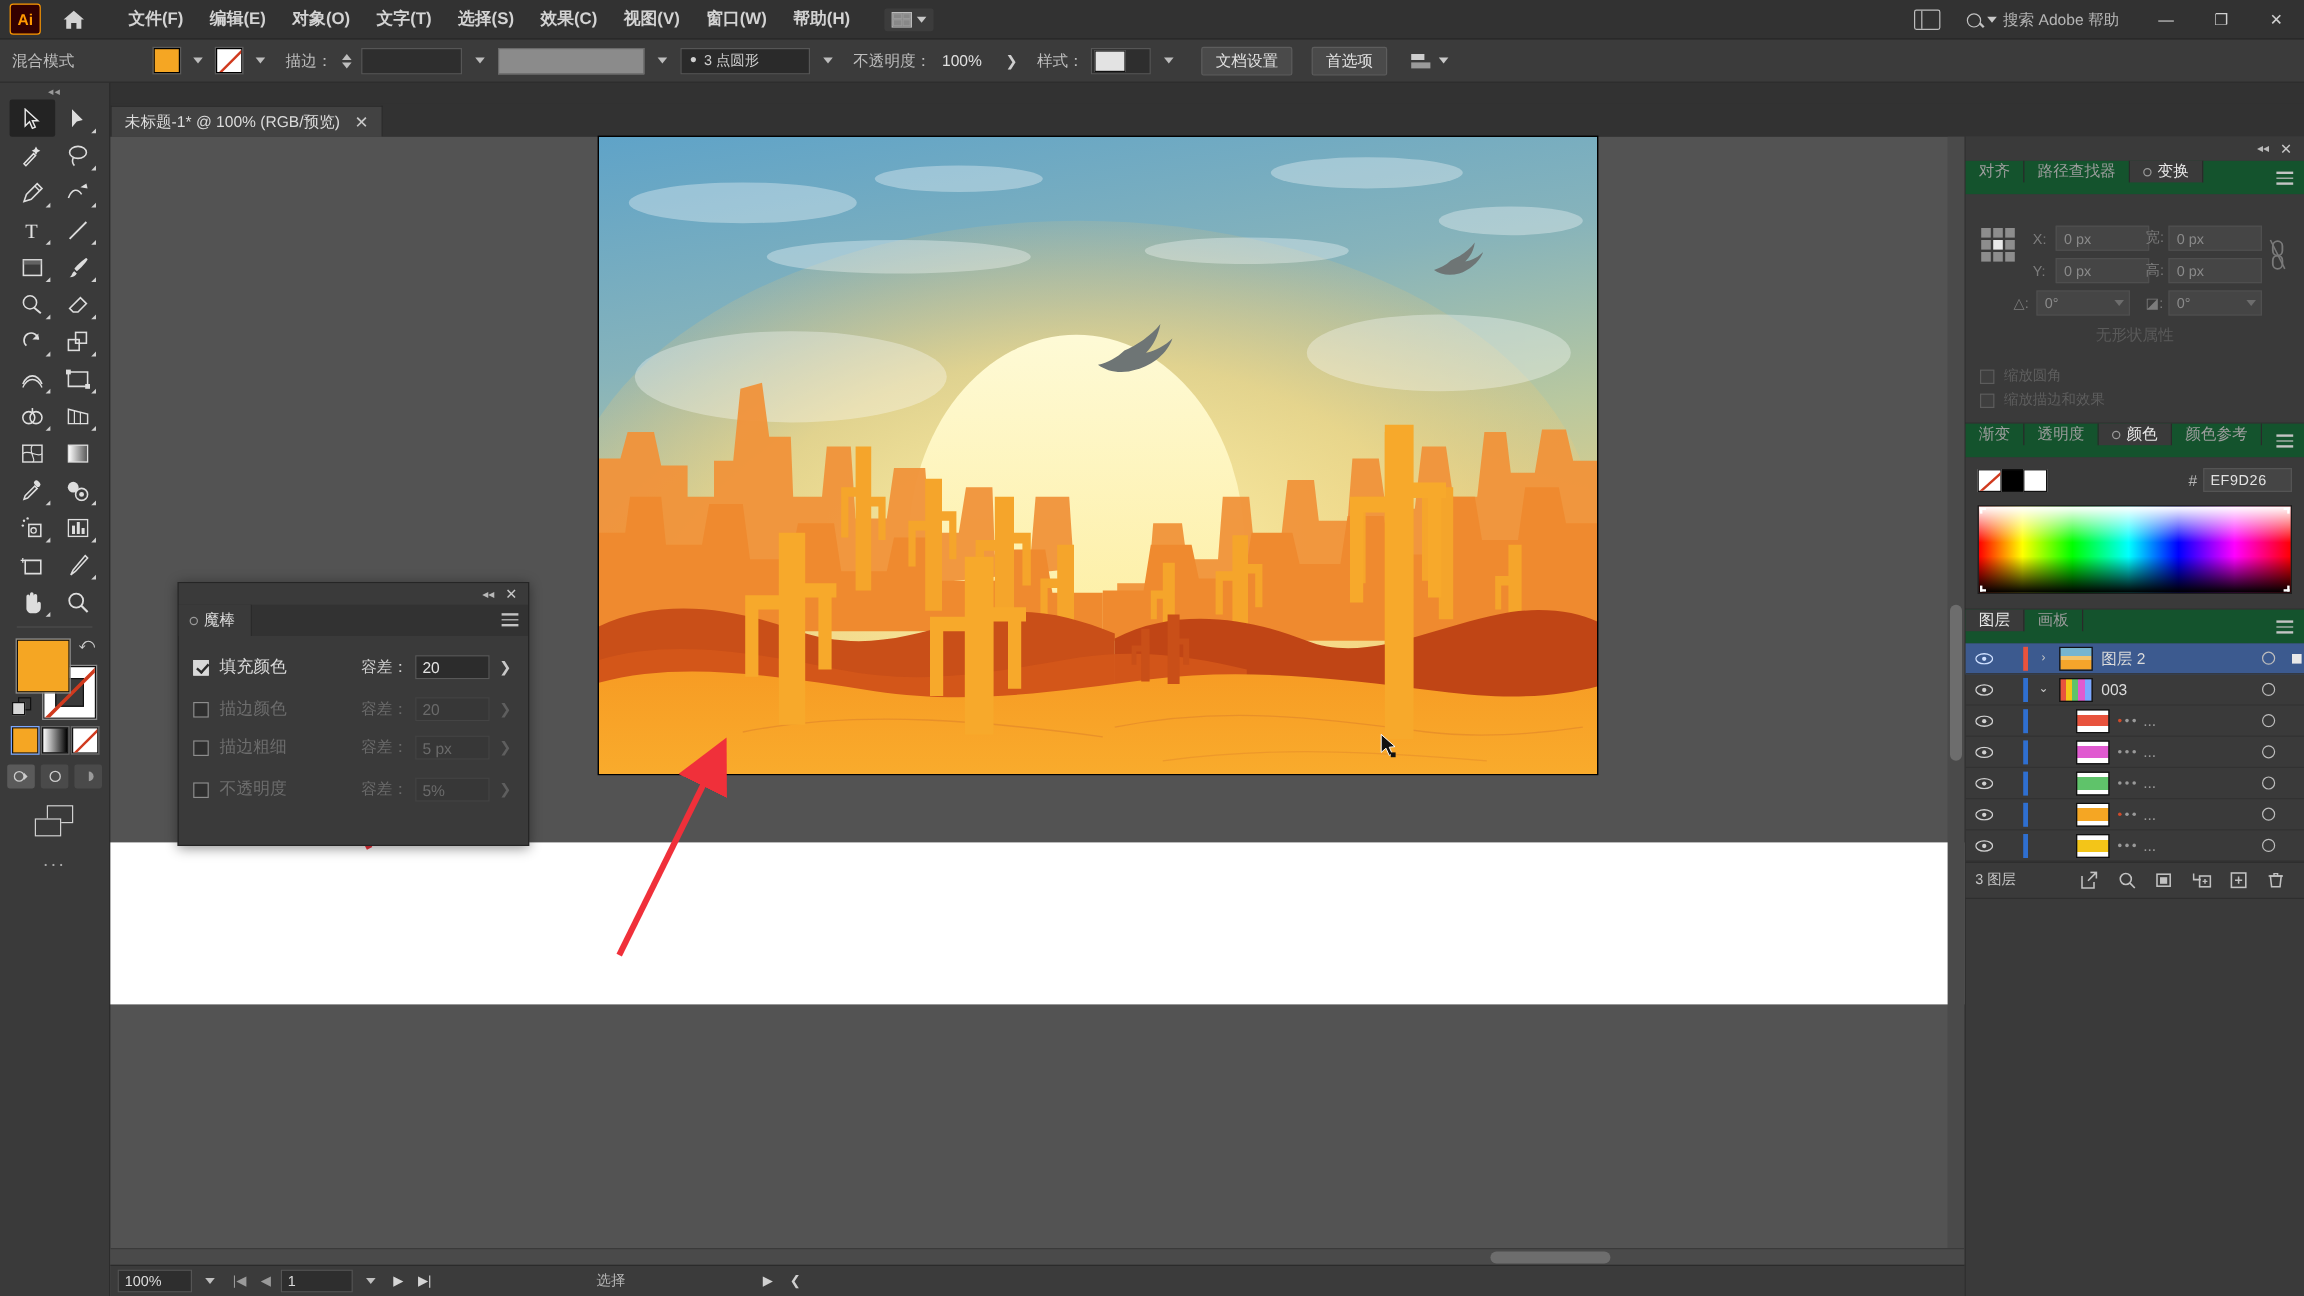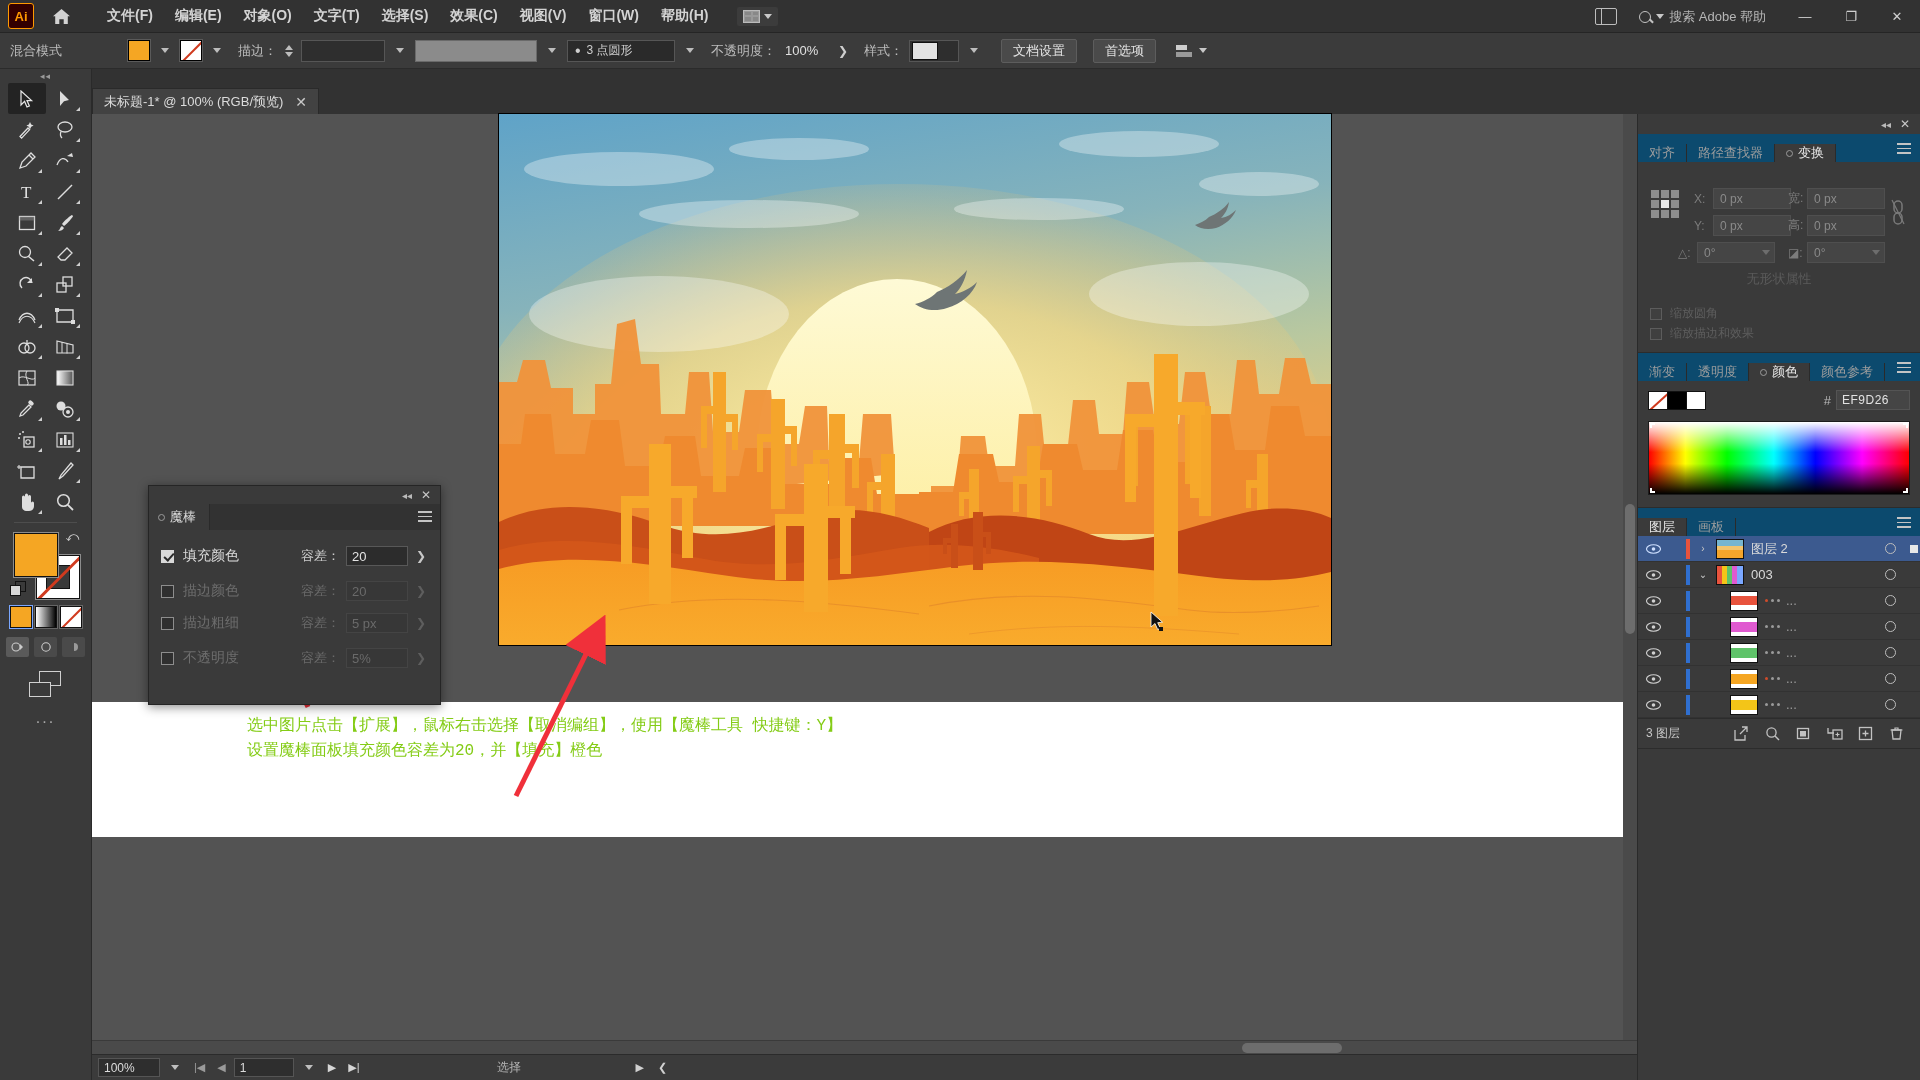--- a/index.html
+++ b/index.html
@@ -281,7 +281,7 @@
   .pnl { border-bottom: 1px solid #2c2c2c; }
   .pnl-titlebar { height:20px; display:flex; align-items:center;
      justify-content:flex-end; gap:9px; padding-right:10px; background:#3a3a3a; }
-  .pnl-tabs { height:28px; background:#0c4a6e; display:flex; align-items:flex-end;
+  .pnl-tabs { height:28px; background:#14532d; display:flex; align-items:flex-start;
      position:relative; }
   .pnl-tab { padding:0 11px; display:flex; align-items:center; gap:5px;
      font-size:13px; color:#9d9d9d; border-right:1px solid #2a2a2a; }

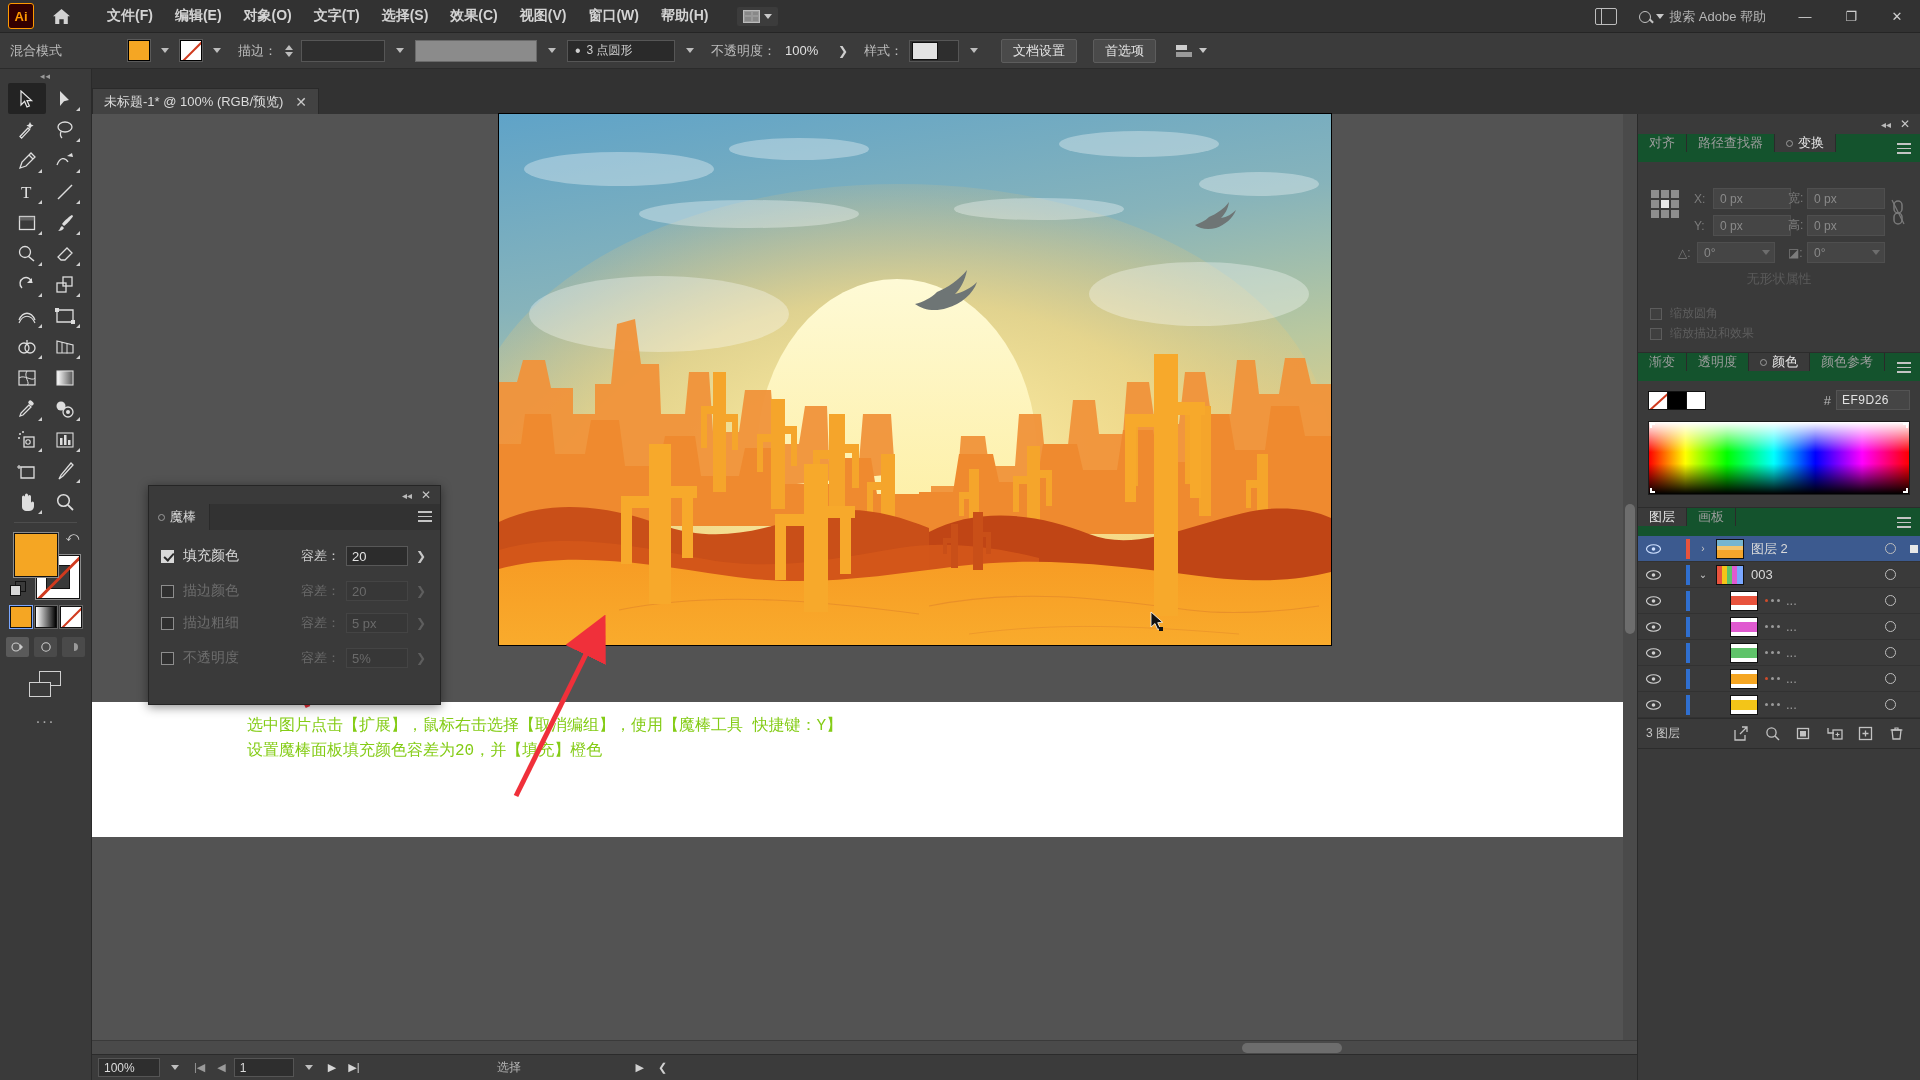--- a/index.html
+++ b/index.html
@@ -224,7 +224,7 @@
   }
   .note-text {
     position: absolute; left: 155px; top: 600px;
-    font-size: 16px; line-height: 1.55; color: #84cc16;
+    font-size: 20px; line-height: 1.55; color: #ffffff;
     font-family: Liberation Mono, monospace;
     white-space: pre-line;
   }

